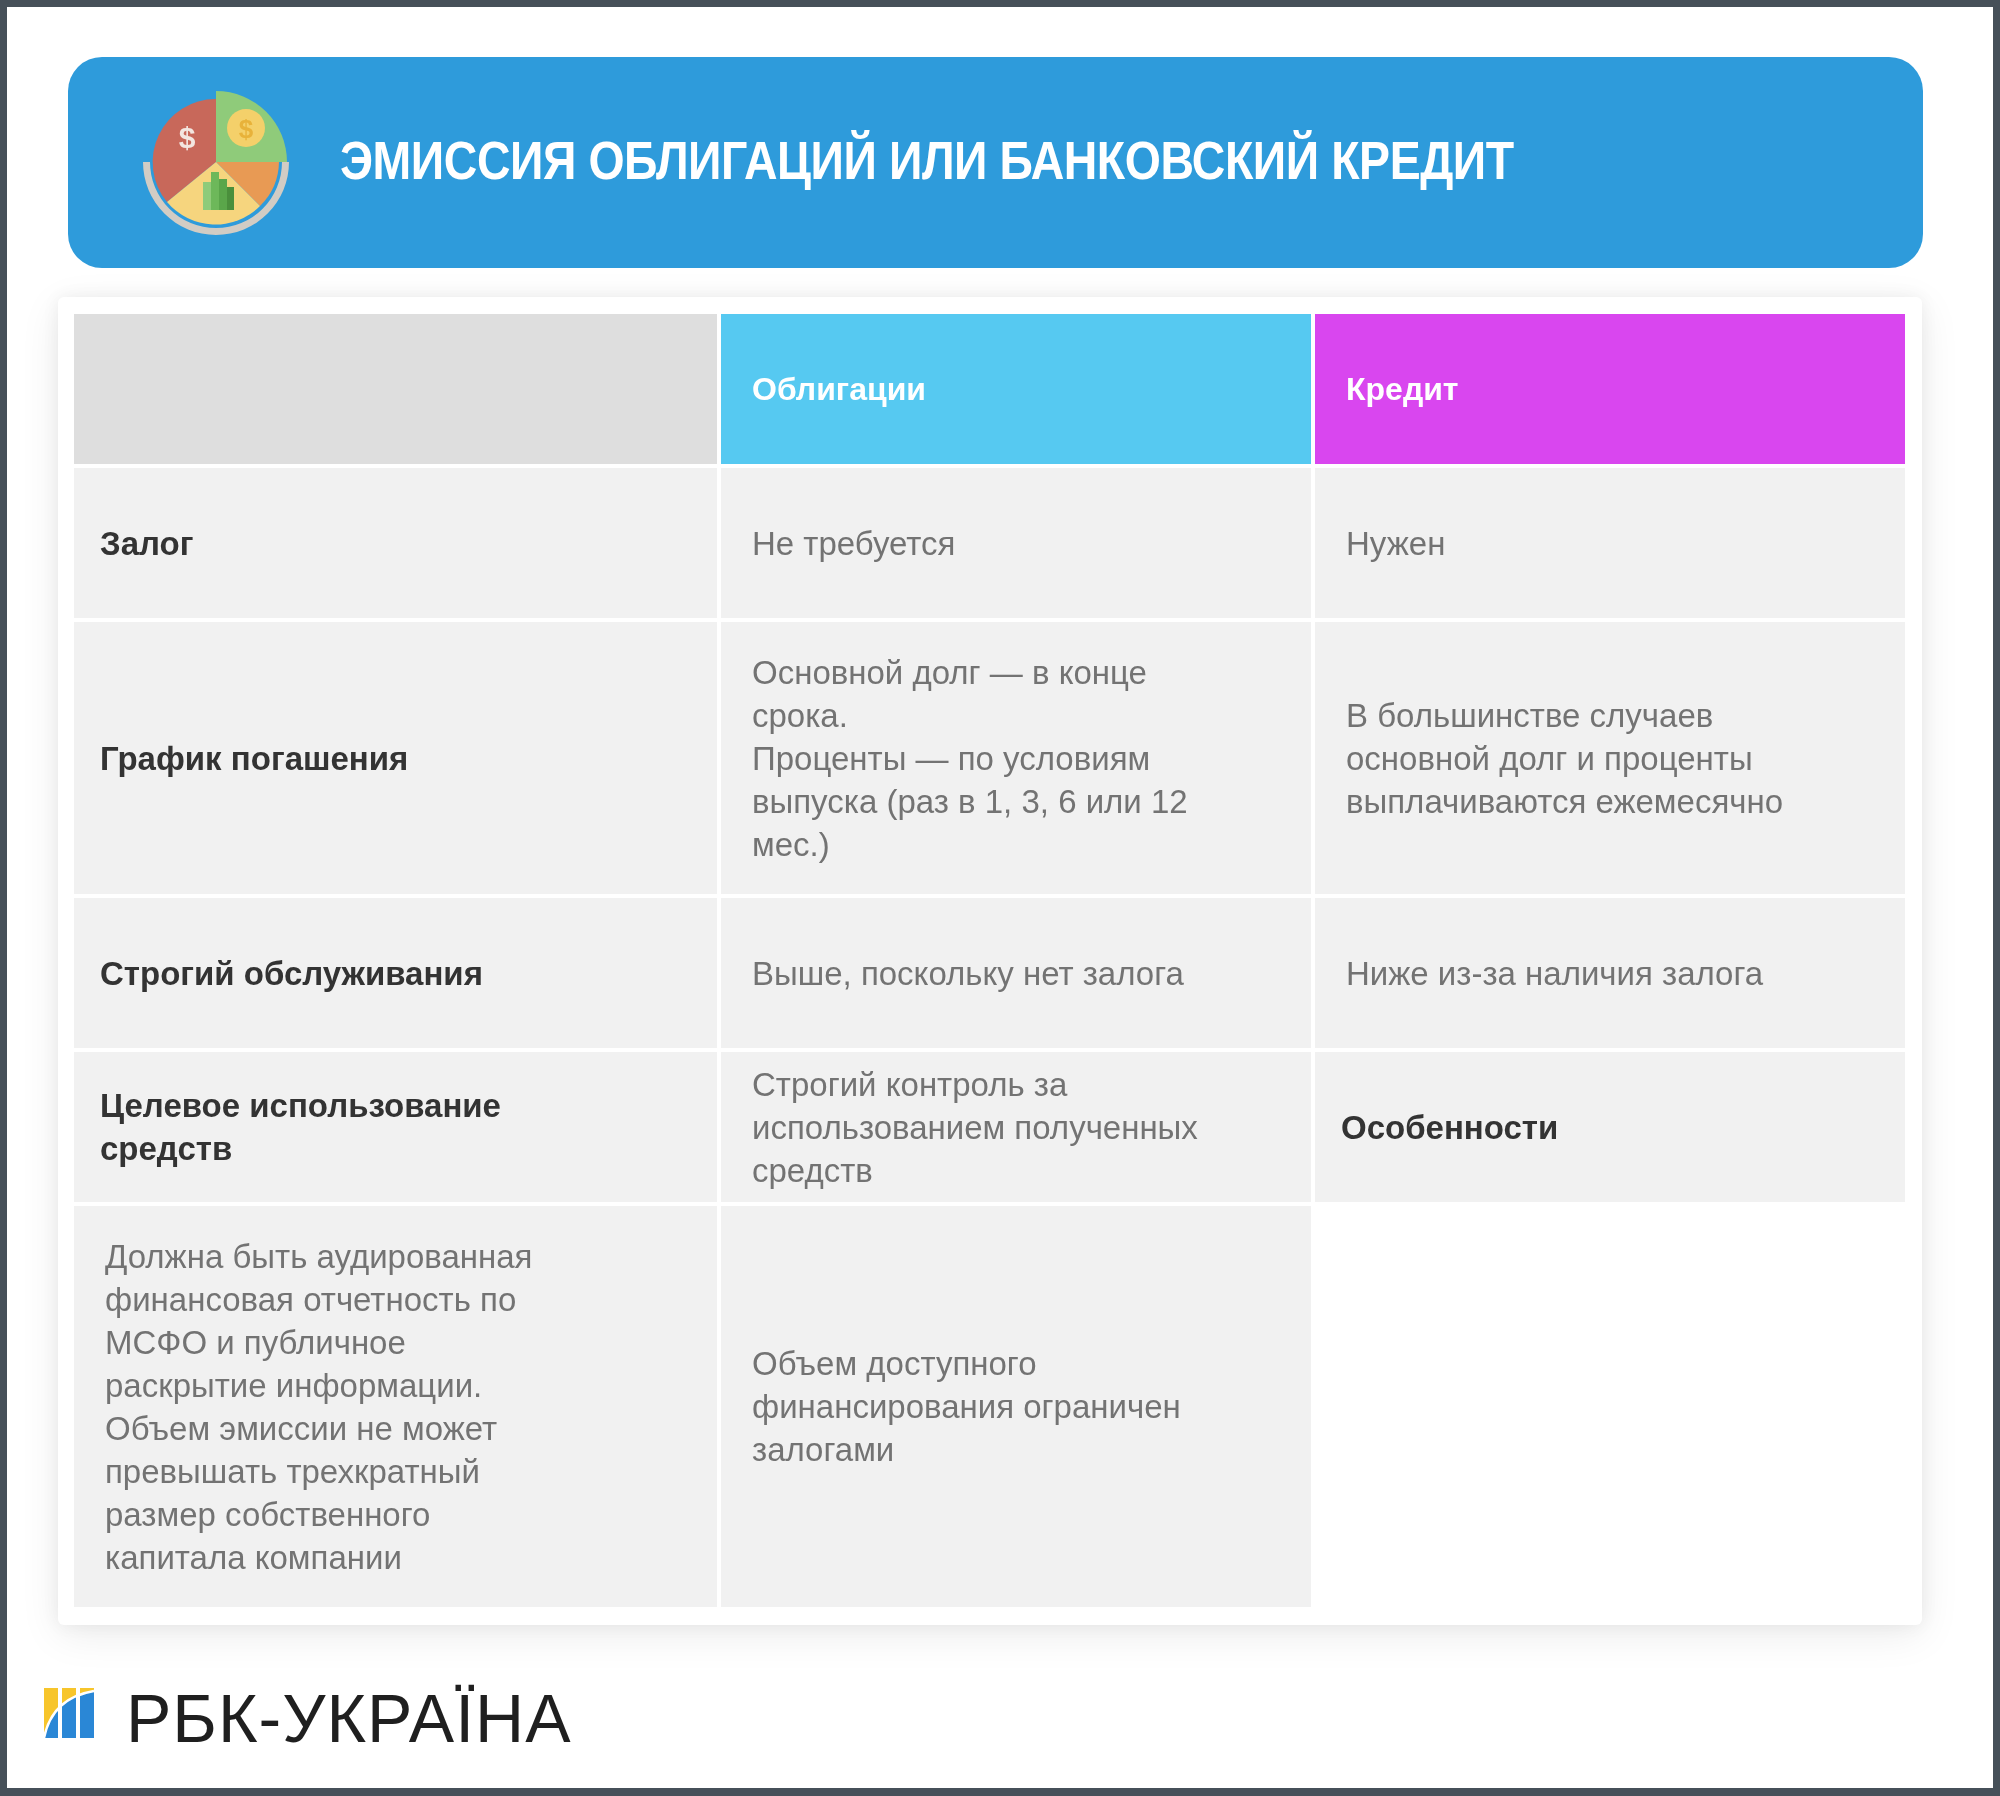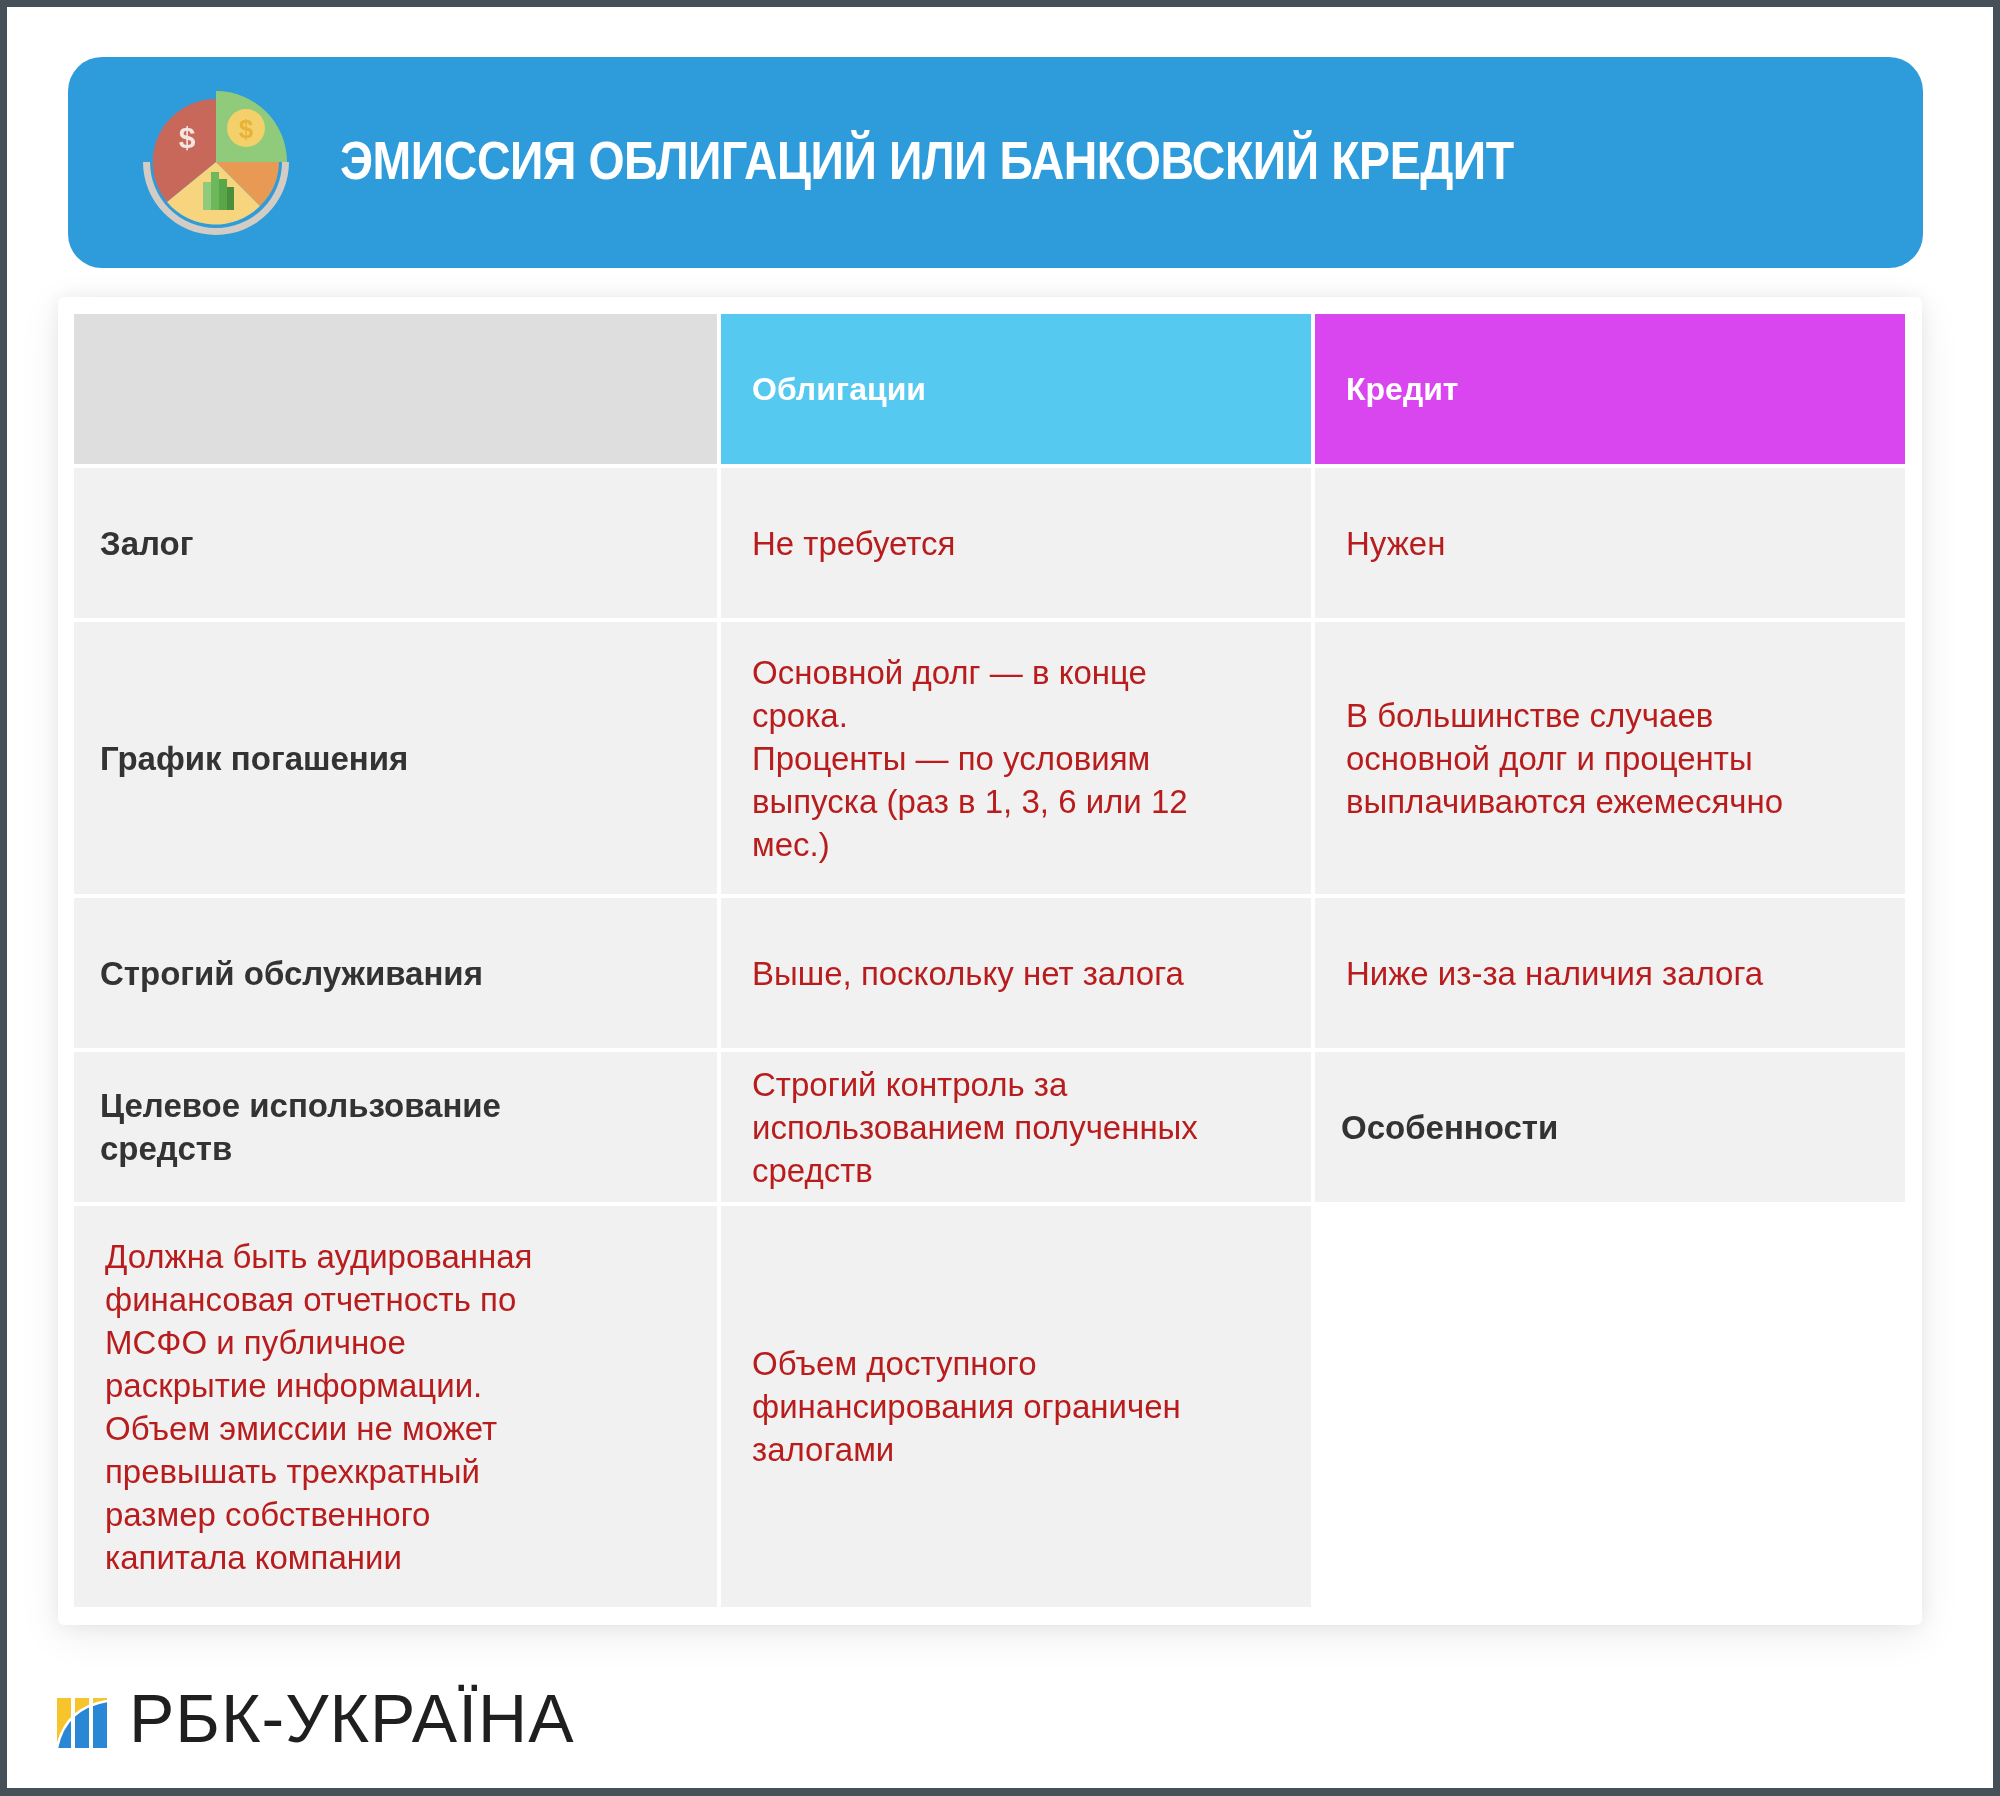--- a/index.html
+++ b/index.html
@@ -60,7 +60,7 @@
     box-sizing: border-box;
     font-size: 33px;
     line-height: 43px;
-    color: #b91c1c;
+    color: #737373;
   }
   .cell.label { font-weight: bold; color: #333333; padding-left: 26px; }
   .cell.head-empty { background: #DEDEDE; }

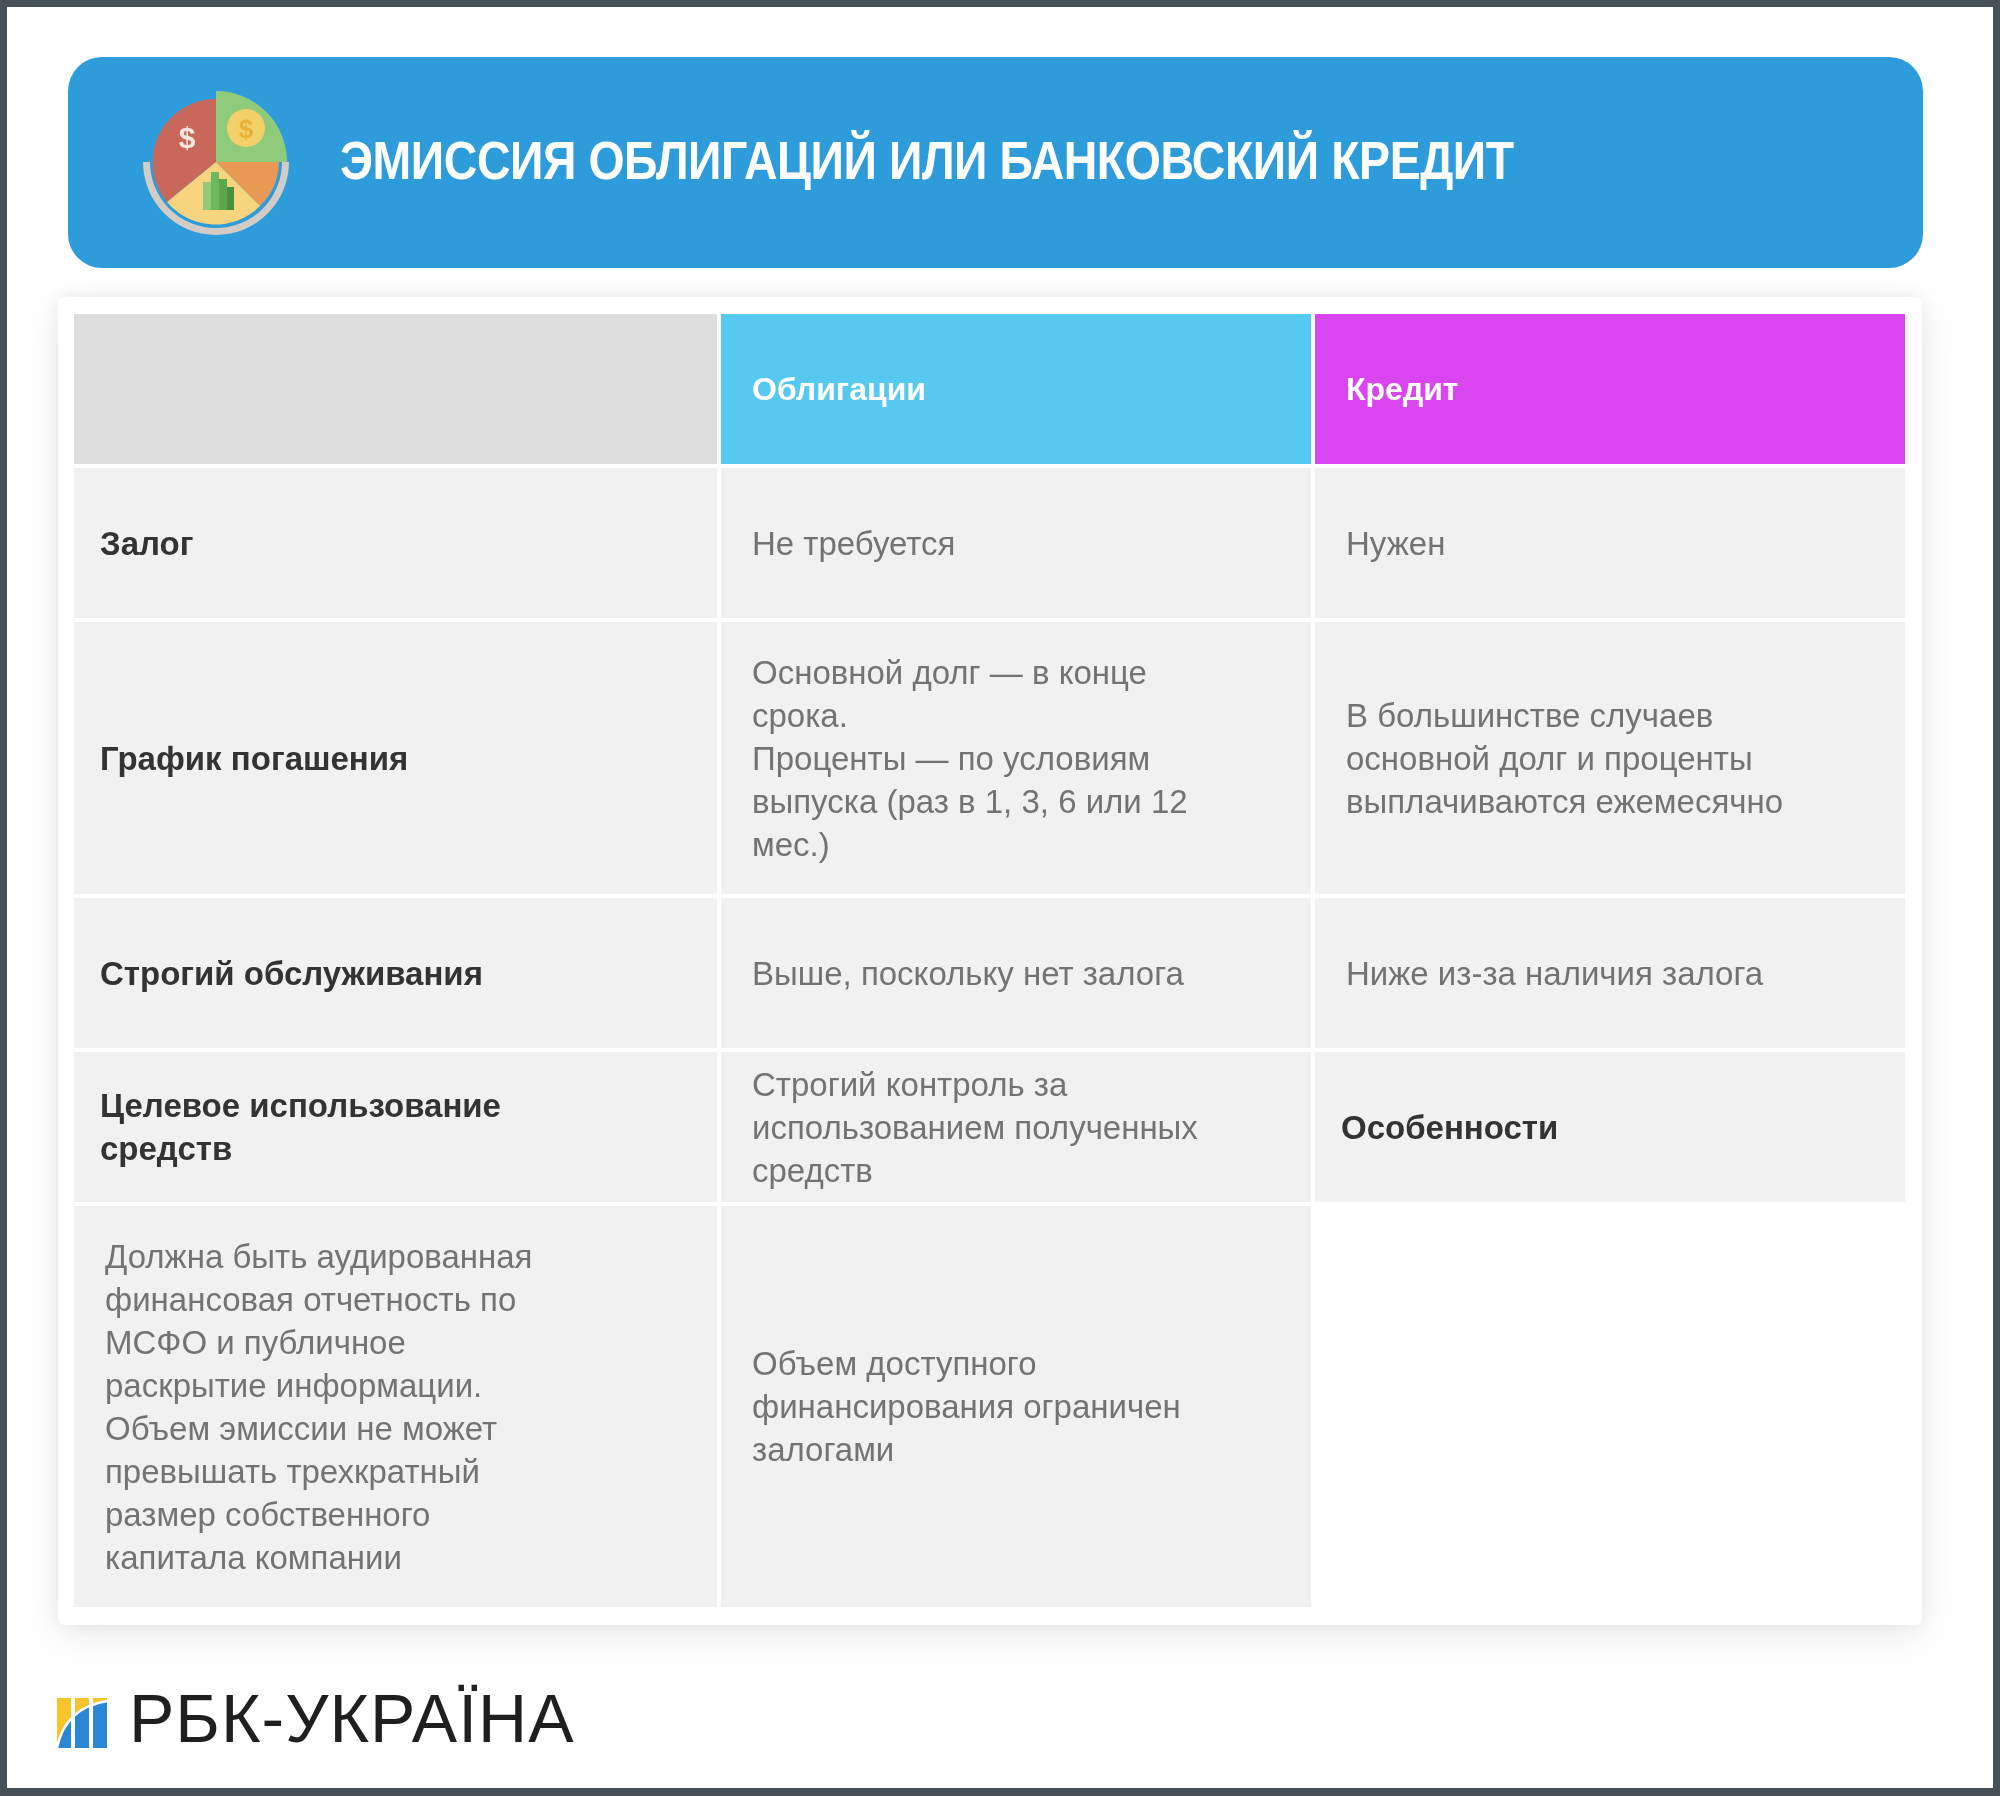--- a/index.html
+++ b/index.html
@@ -68,8 +68,8 @@
   .cell.head-credit { background: #d946ef; color: #ffffff; font-weight: bold; font-size: 32px; }
   .cell .txt { white-space: pre-line; display: block; }
   .logo {
-    position: absolute; left: 57px; top: 1688px;
-    display: flex; align-items: flex-end;
+    position: absolute; left: 44px; top: 1688px;
+    display: flex; align-items: flex-start; gap: 10px;
   }
   .logo-icon { width: 50px; height: 50px; }
   .logo-text {

